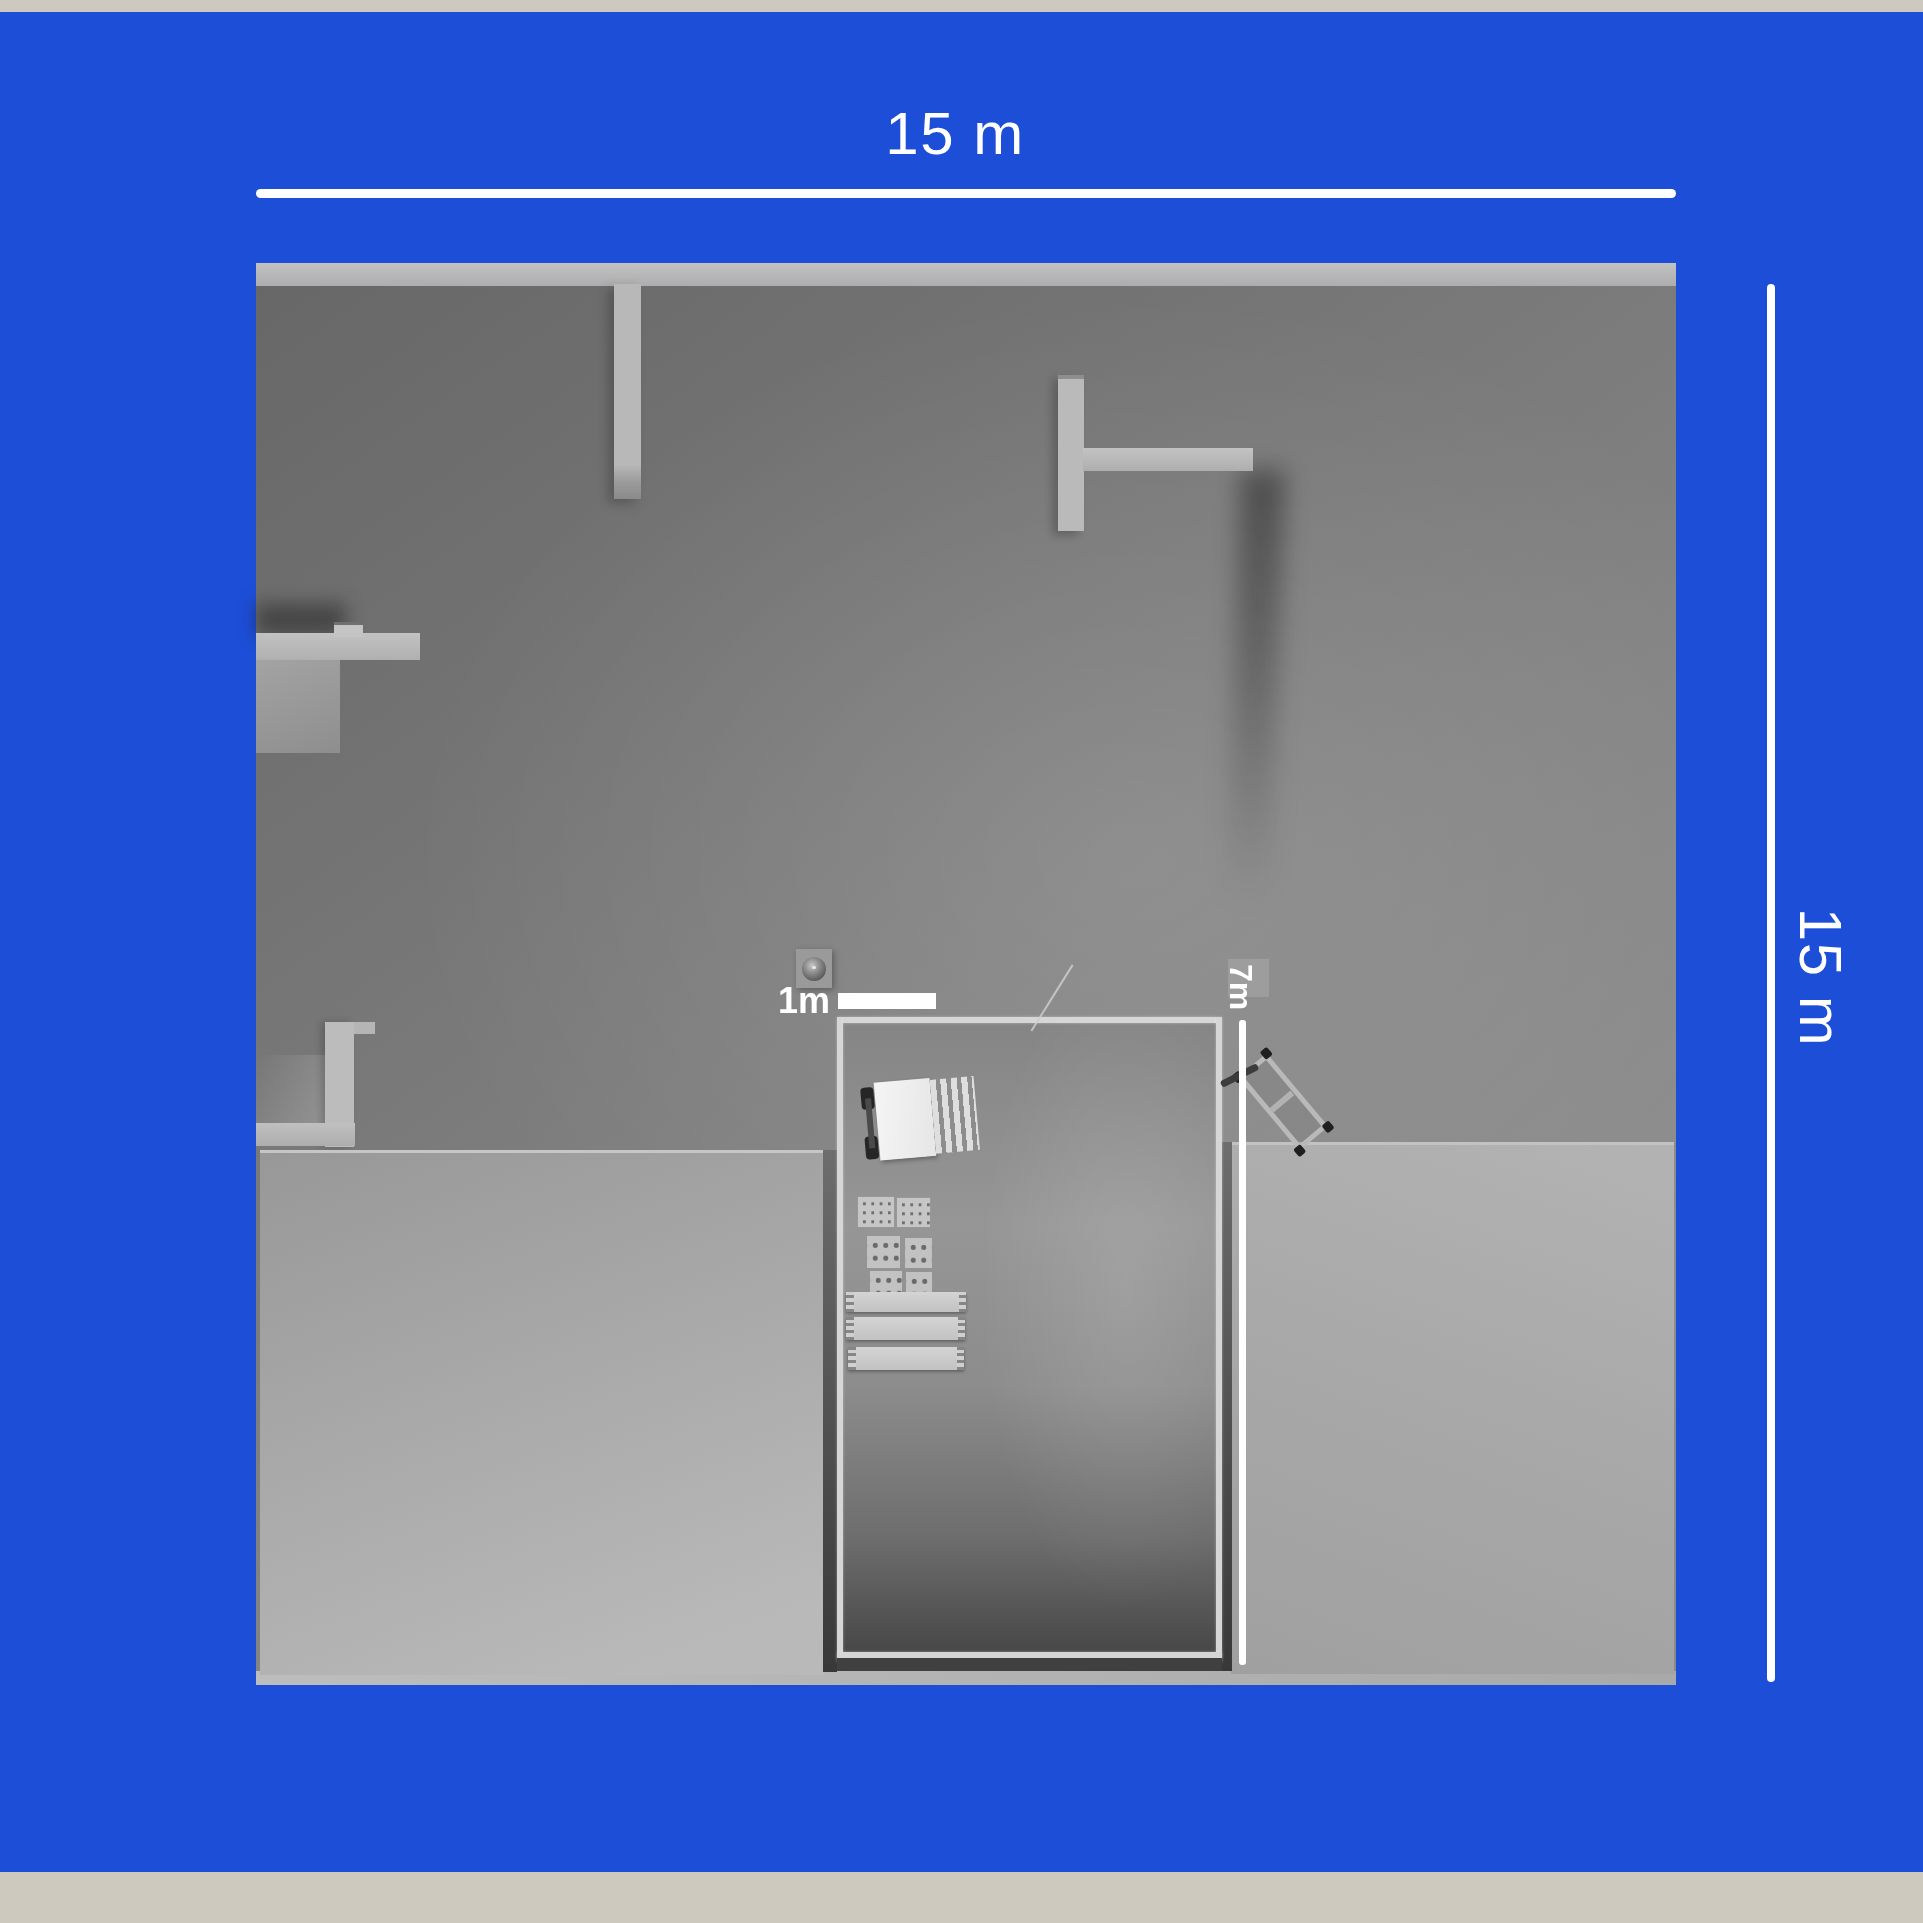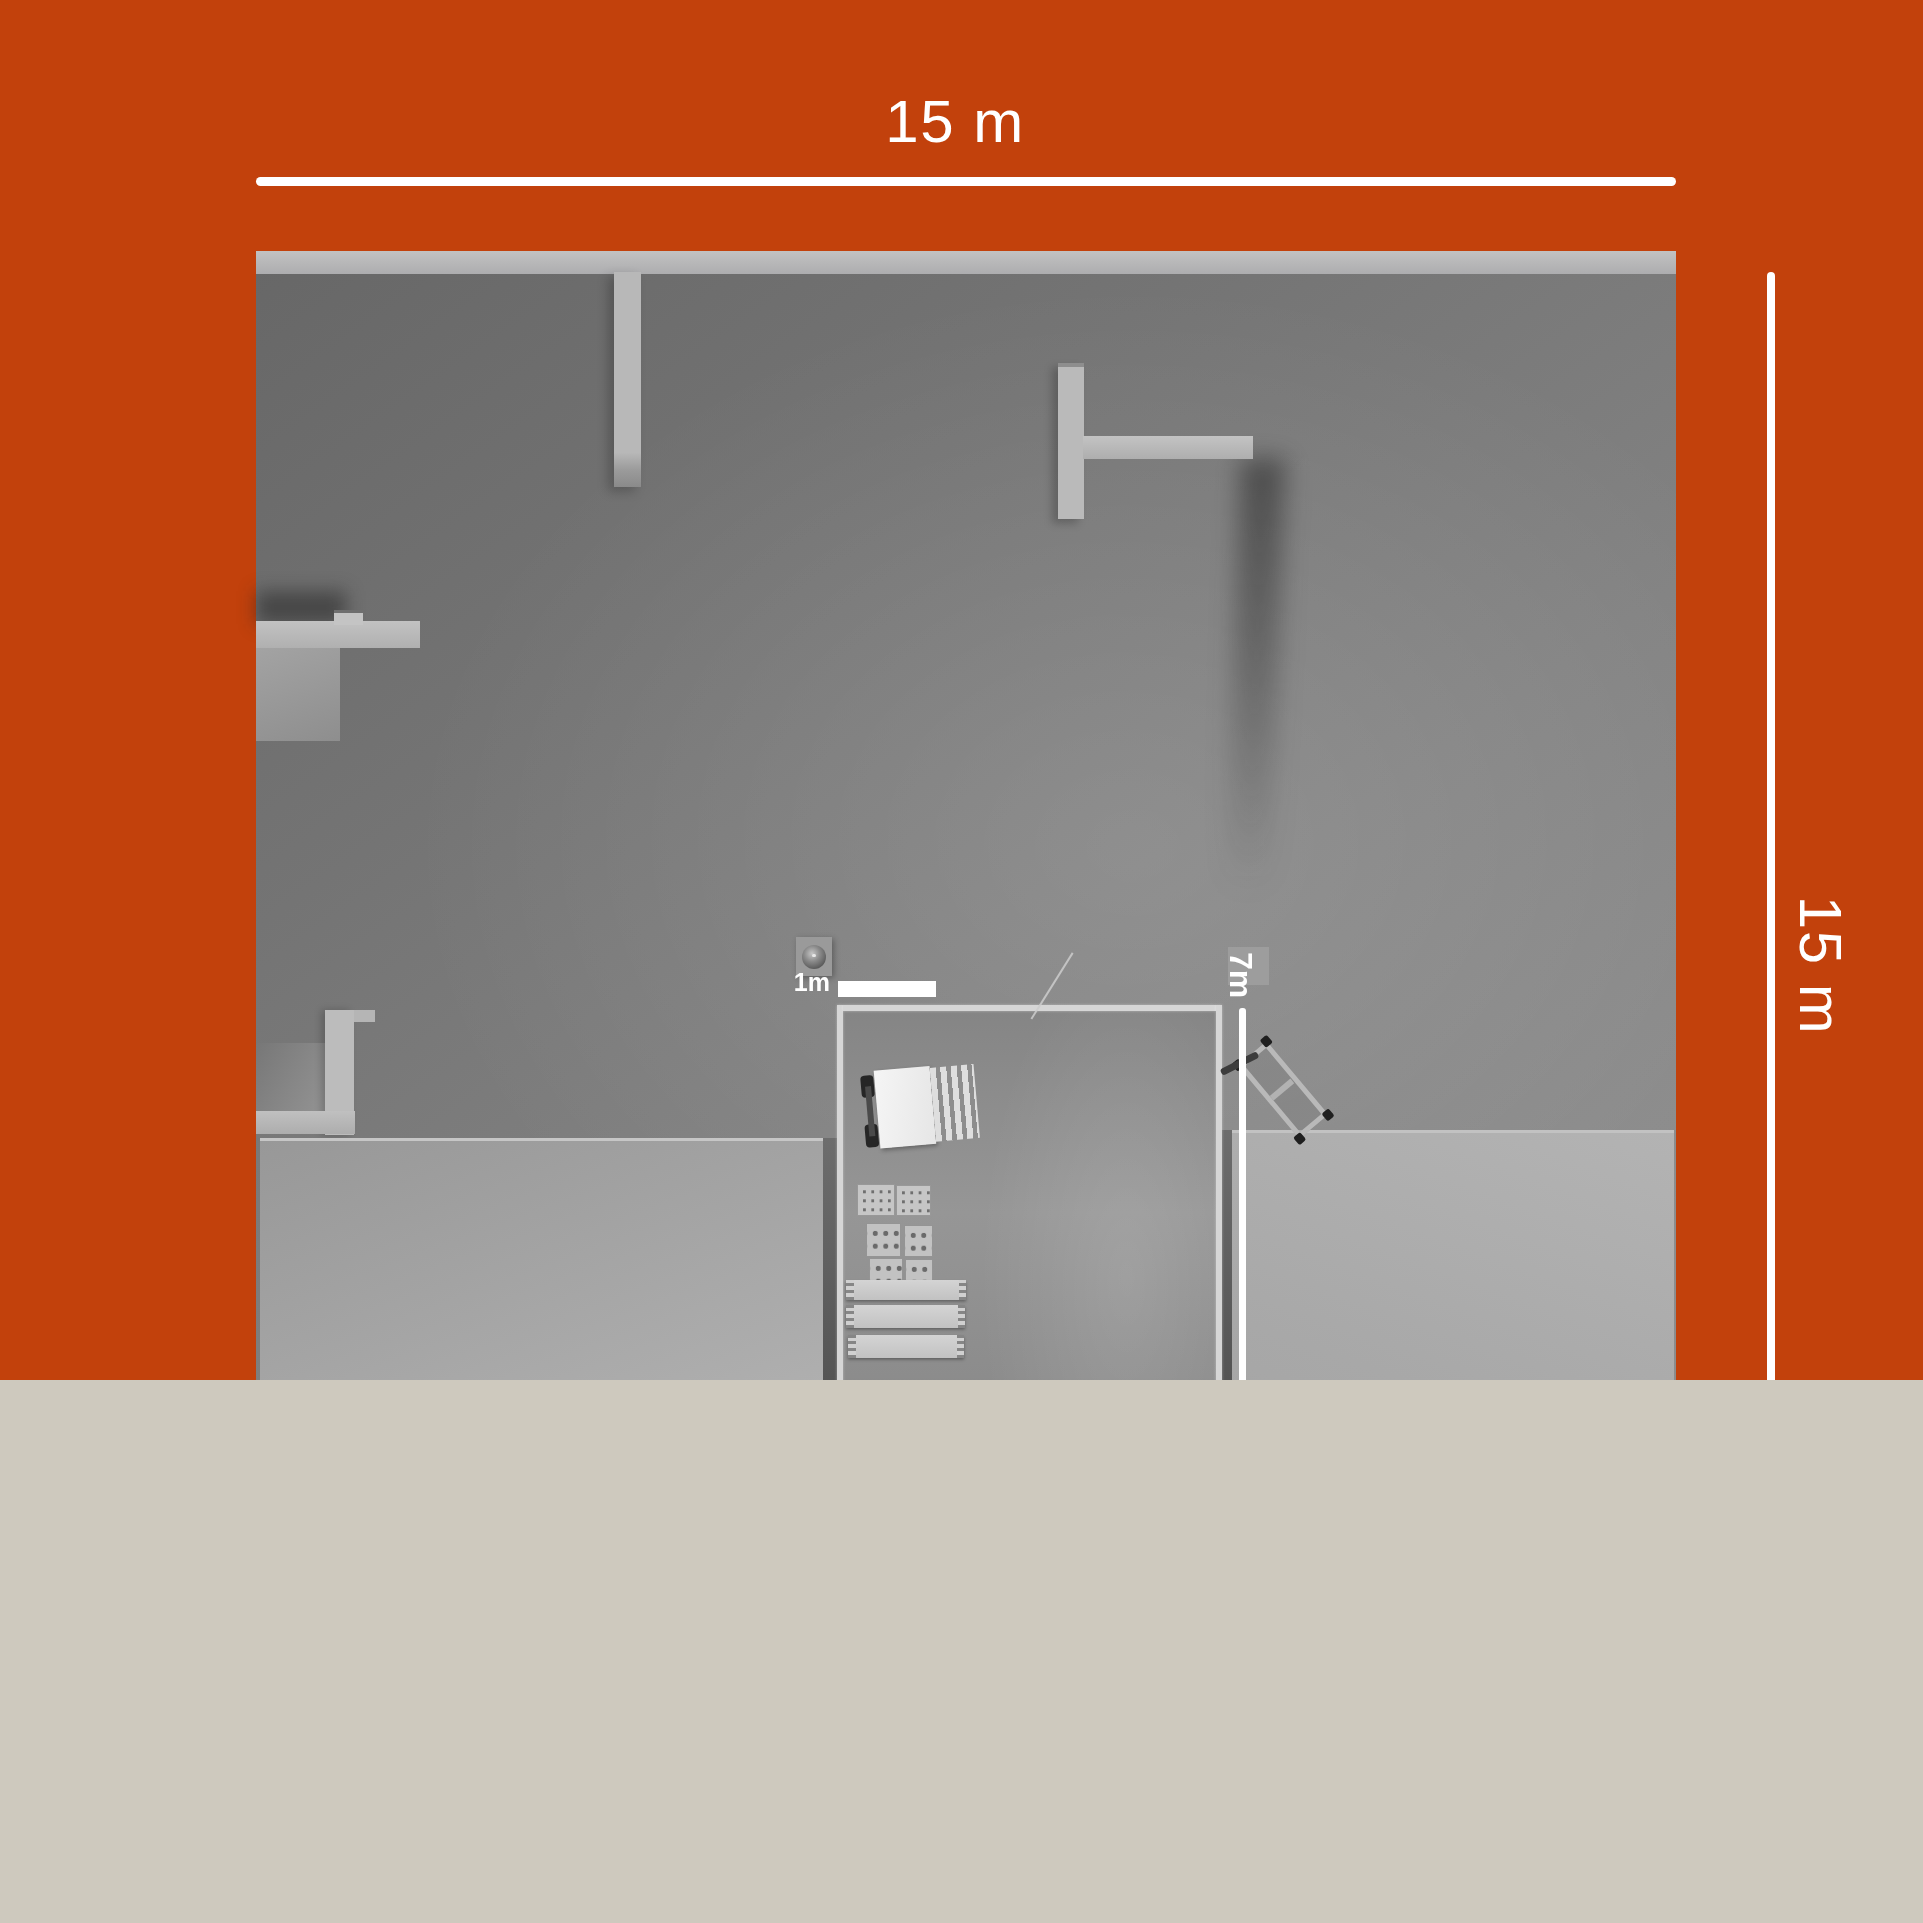--- a/index.html
+++ b/index.html
@@ -4,7 +4,7 @@
 <style>
   html,body{margin:0;padding:0;}
   body{background:#cec9be;font-family:"Liberation Sans",sans-serif;}
-  .canvas{position:relative;width:1924px;height:1380px;background:#c2410c;overflow:hidden;}
+  .canvas{position:relative;width:1924px;height:1860px;background:#1d4ed8;overflow:hidden;margin-top:12px;}
   .abs{position:absolute;}
 
   

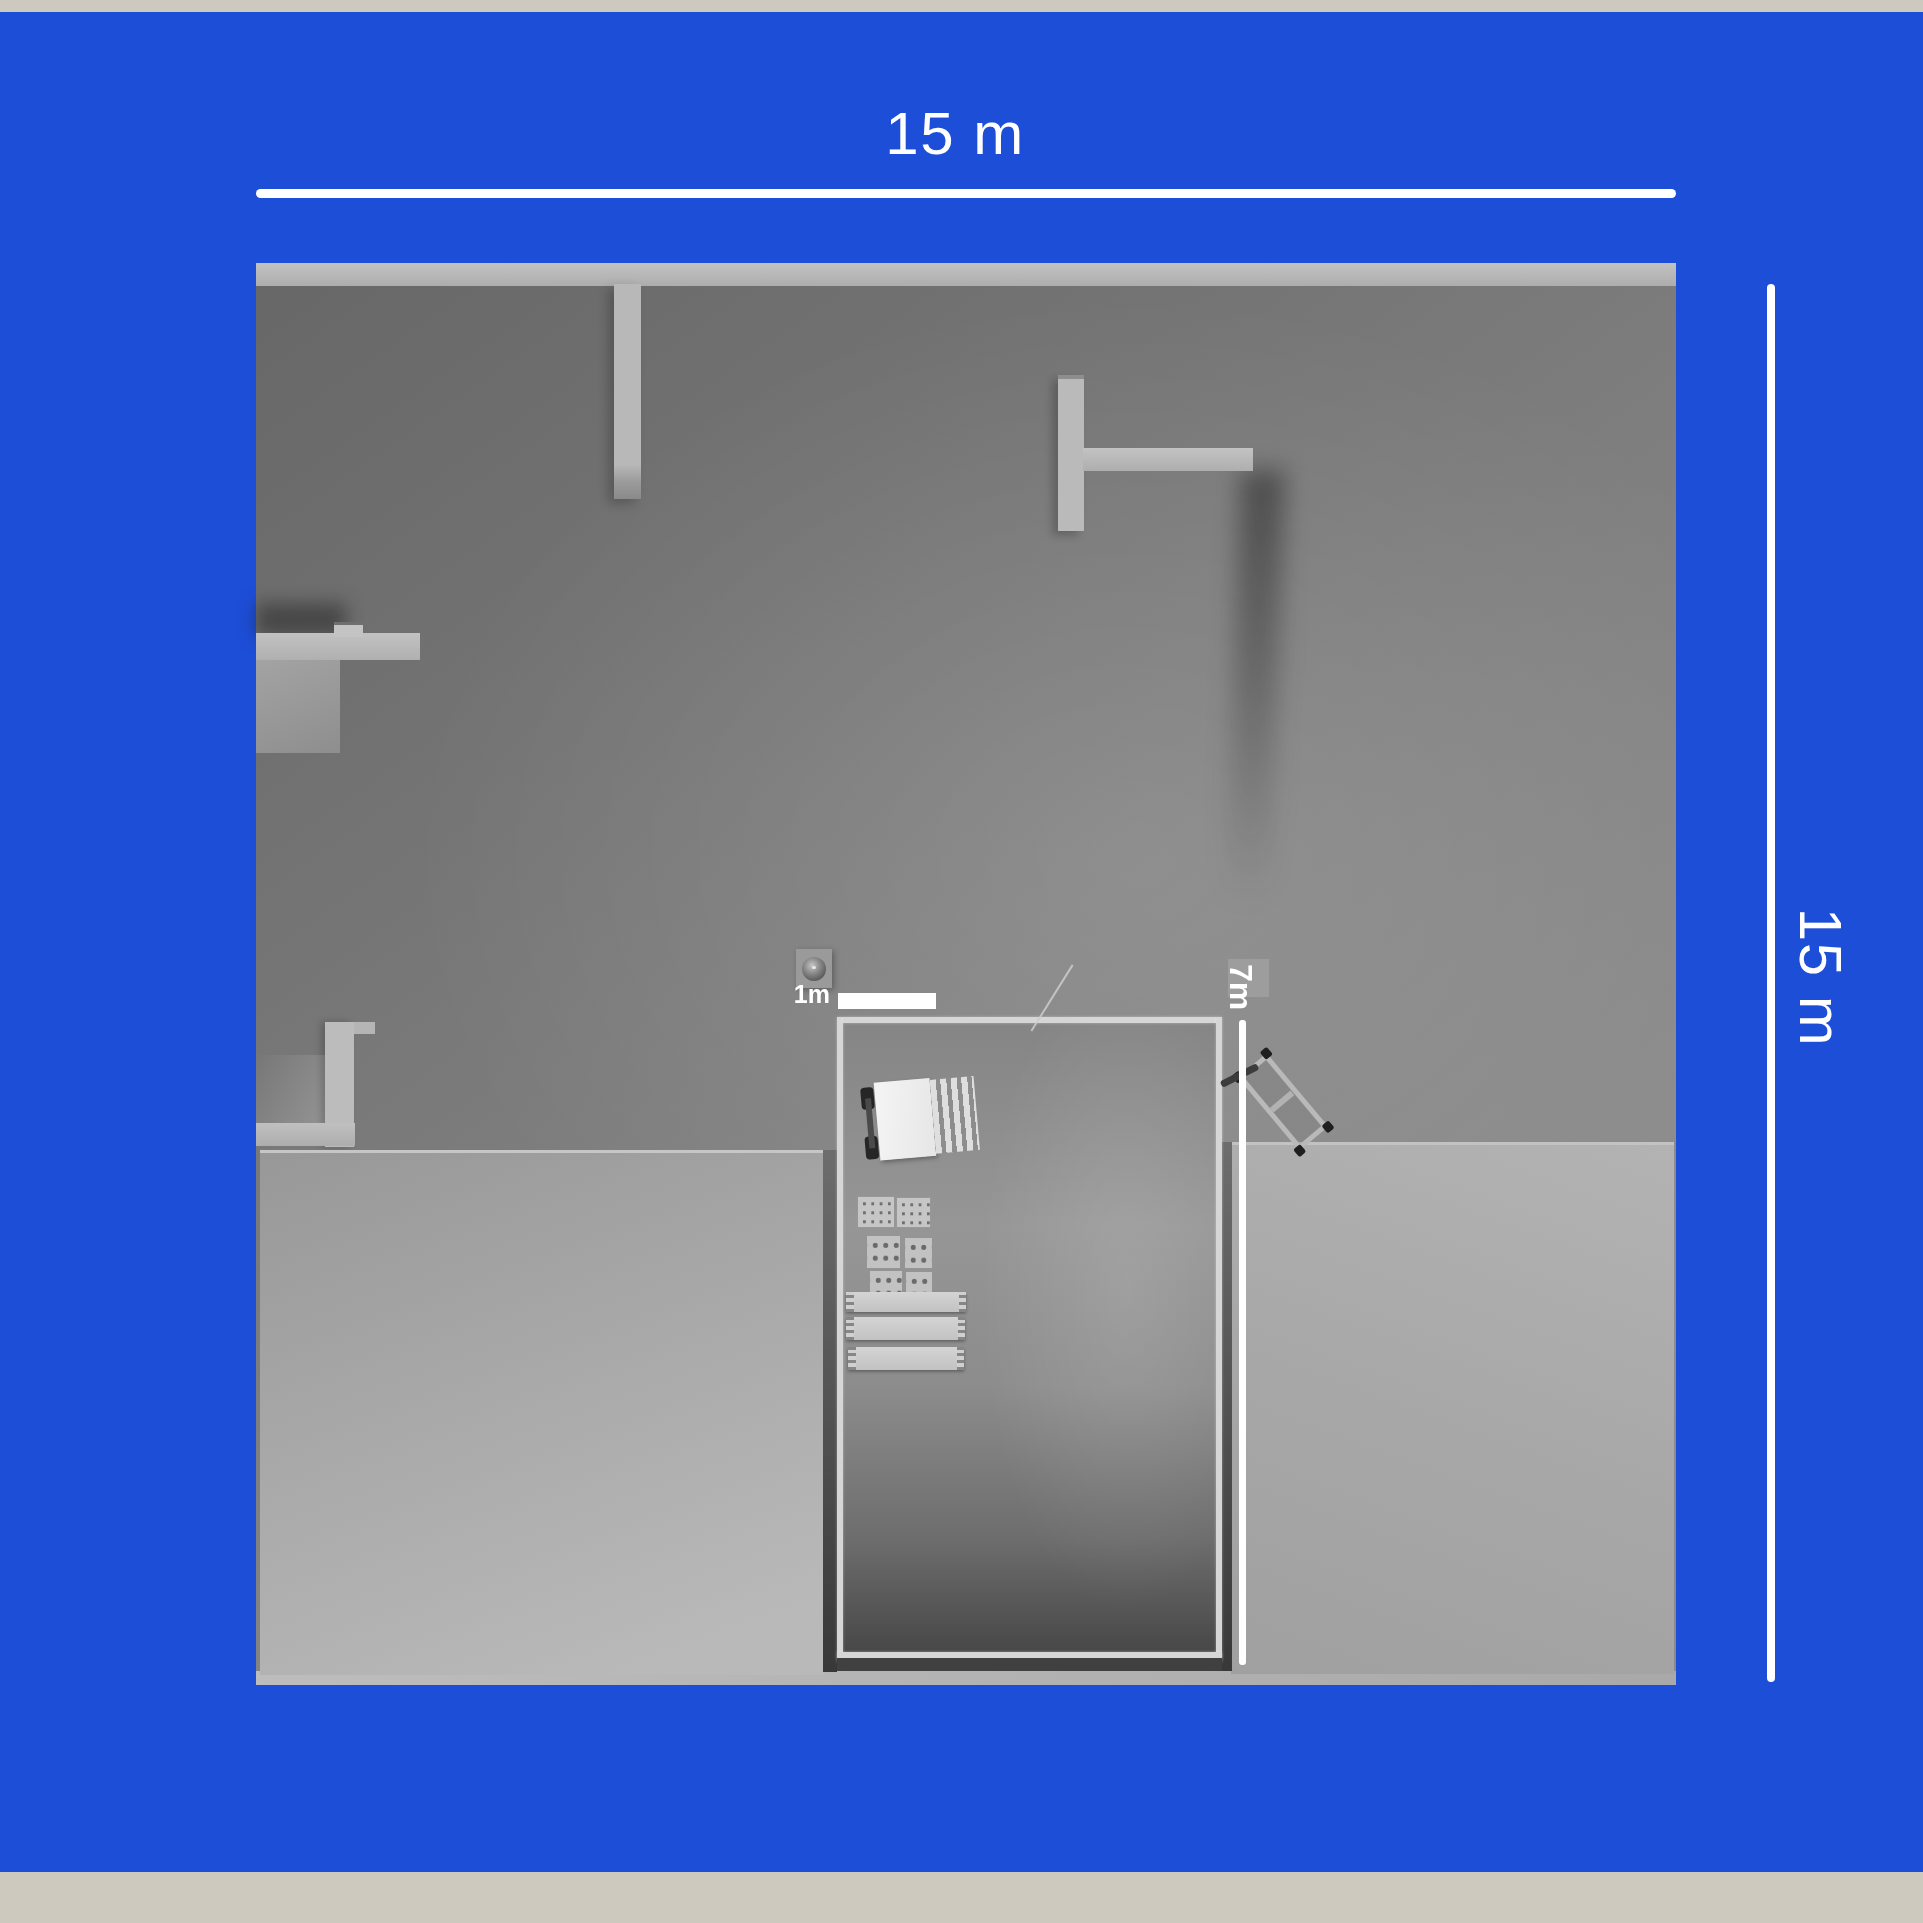--- a/index.html
+++ b/index.html
@@ -11,7 +11,7 @@
   .dim-line{background:#ffffff;border-radius:4.5px;}
   .dim-label{color:#ffffff;font-size:60px;letter-spacing:1.5px;text-align:center;}
   .dim-label-rot{transform:rotate(90deg);}
-  .scale-label{color:#ffffff;font-size:25px;font-weight:bold;text-align:right;}
+  .scale-label{color:#ffffff;font-size:36px;font-weight:bold;text-align:right;}
   .meas-label{color:#ffffff;font-size:32px;font-weight:bold;text-align:center;transform:rotate(90deg);}
 
   

